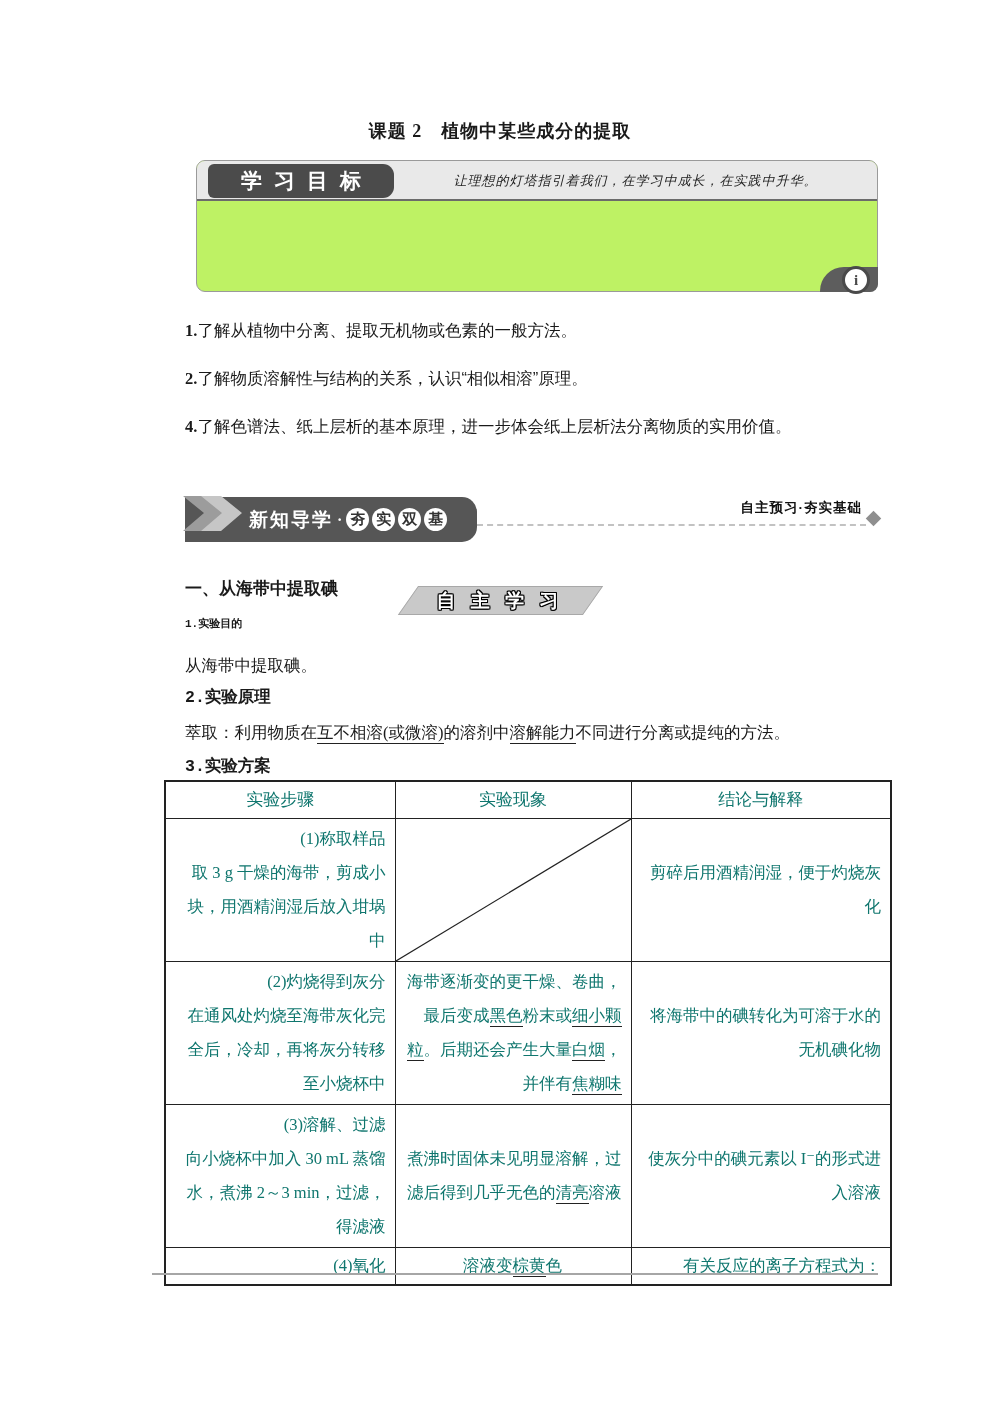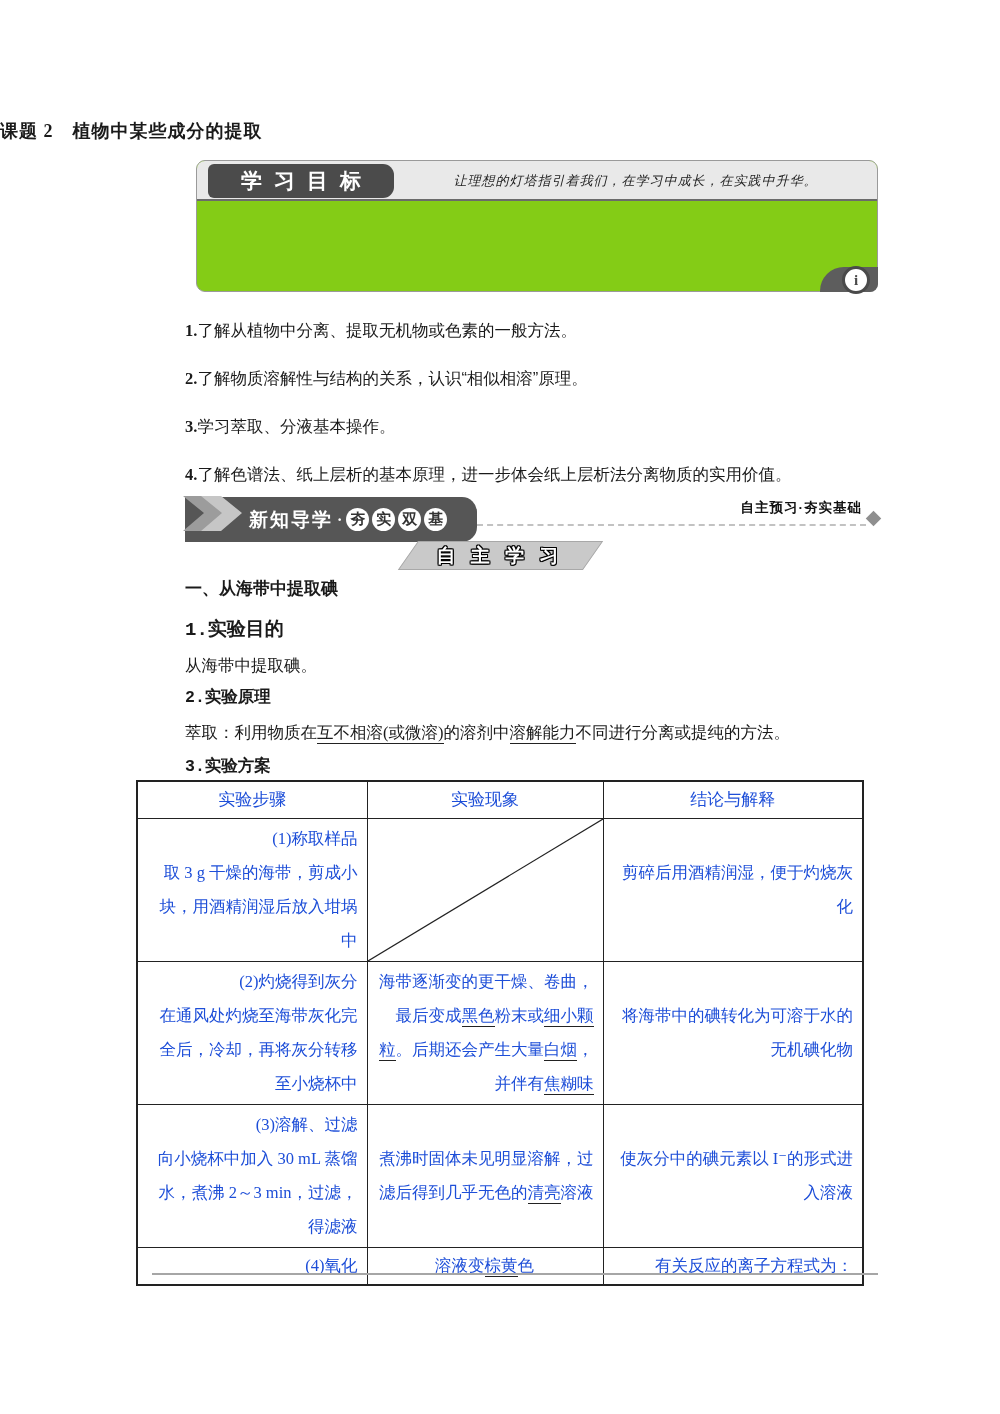--- a/index.html
+++ b/index.html
@@ -12,7 +12,7 @@
 
   
   .page-title {
-    position:absolute; top:119px; left:0; right:0; text-align:left;
+    position:absolute; top:119px; left:0; right:0; text-align:center;
     font-size:18px; font-weight:bold; letter-spacing:1px;
   }
 

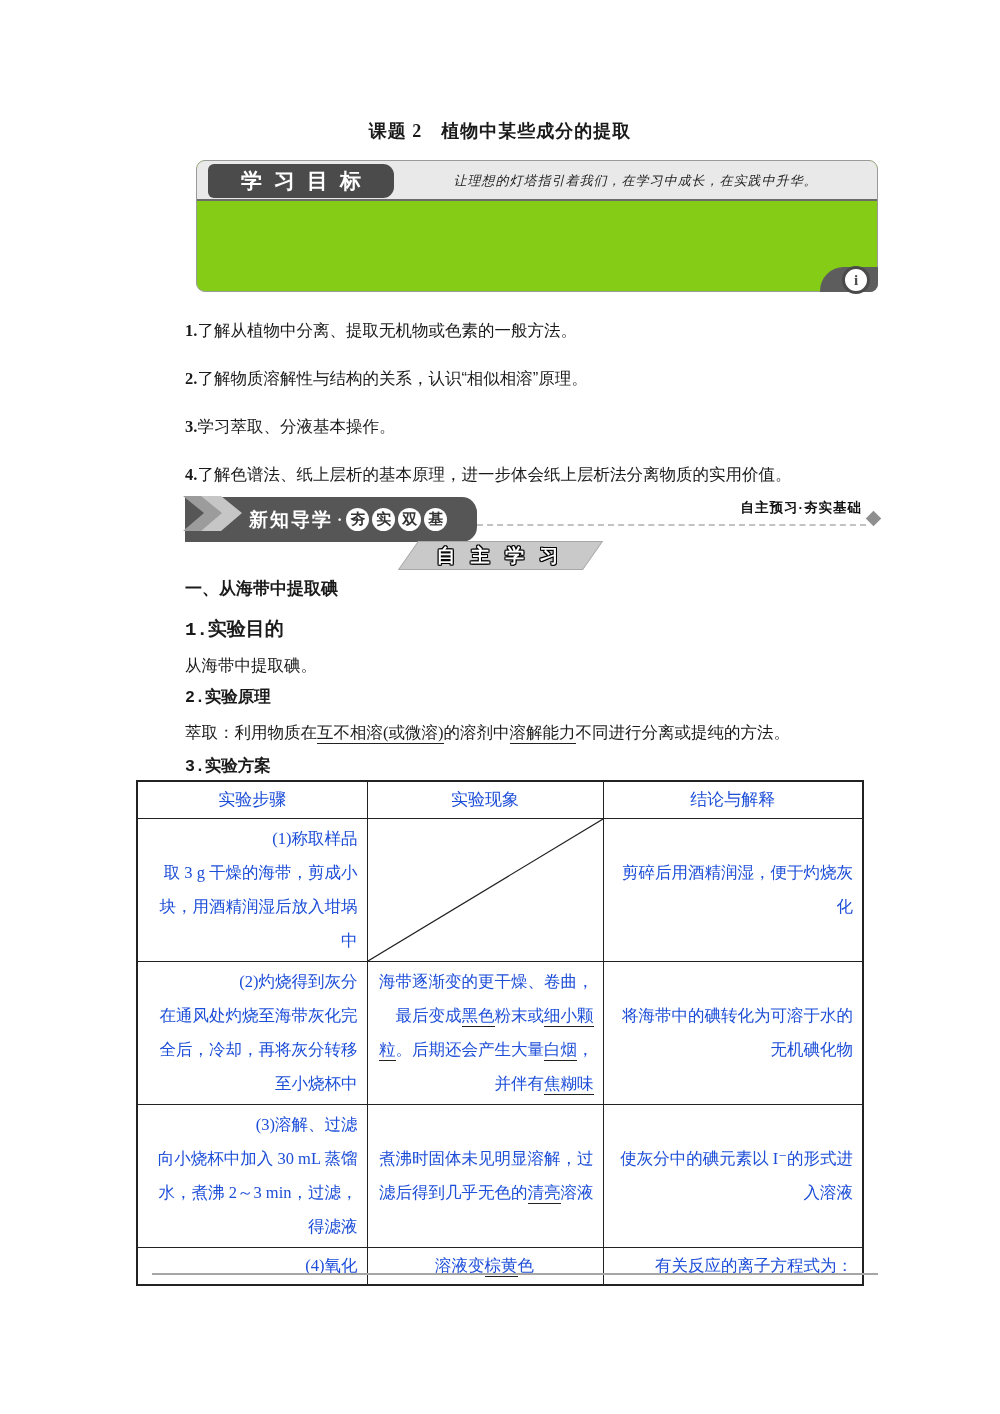--- a/index.html
+++ b/index.html
@@ -19,7 +19,7 @@
   
   .obj-box {
     position:absolute; left:196px; top:160px; width:682px; height:132px;
-    border:1px solid #9a9a9a; border-radius:9px; background:#84cc16;
+    border:1px solid #9a9a9a; border-radius:9px; background:#bef264;
   }
   .obj-strip {
     position:relative; height:40px; background:#e9e9e9;

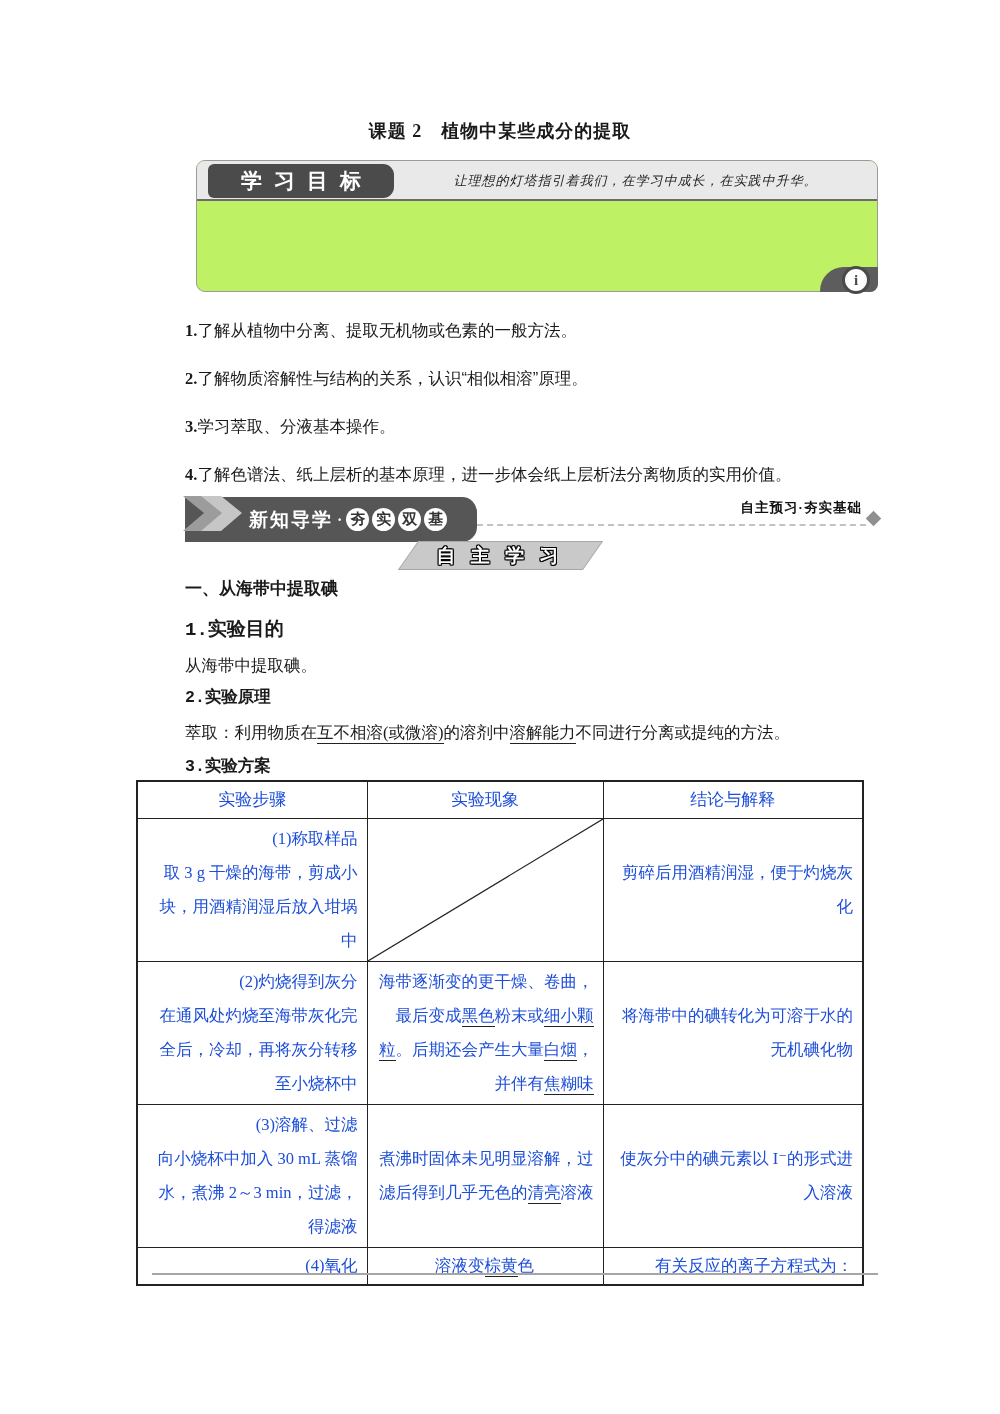--- a/index.html
+++ b/index.html
@@ -152,7 +152,6 @@
   <div class="goals">
     <div class="goal"><span class="goal-num">1.</span><span>了解从植物中分离、提取无机物或色素的一般方法。</span></div>
     <div class="goal"><span class="goal-num">2.</span><span>了解物质溶解性与结构的关系，认识“相似相溶”原理。</span></div>
-    <div class="goal"><span class="goal-num">3.</span><span>学习萃取、分液基本操作。</span></div>
     <div class="goal"><span class="goal-num">4.</span><span>了解色谱法、纸上层析的基本原理，进一步体会纸上层析法分离物质的实用价值。</span></div>
   </div>
 

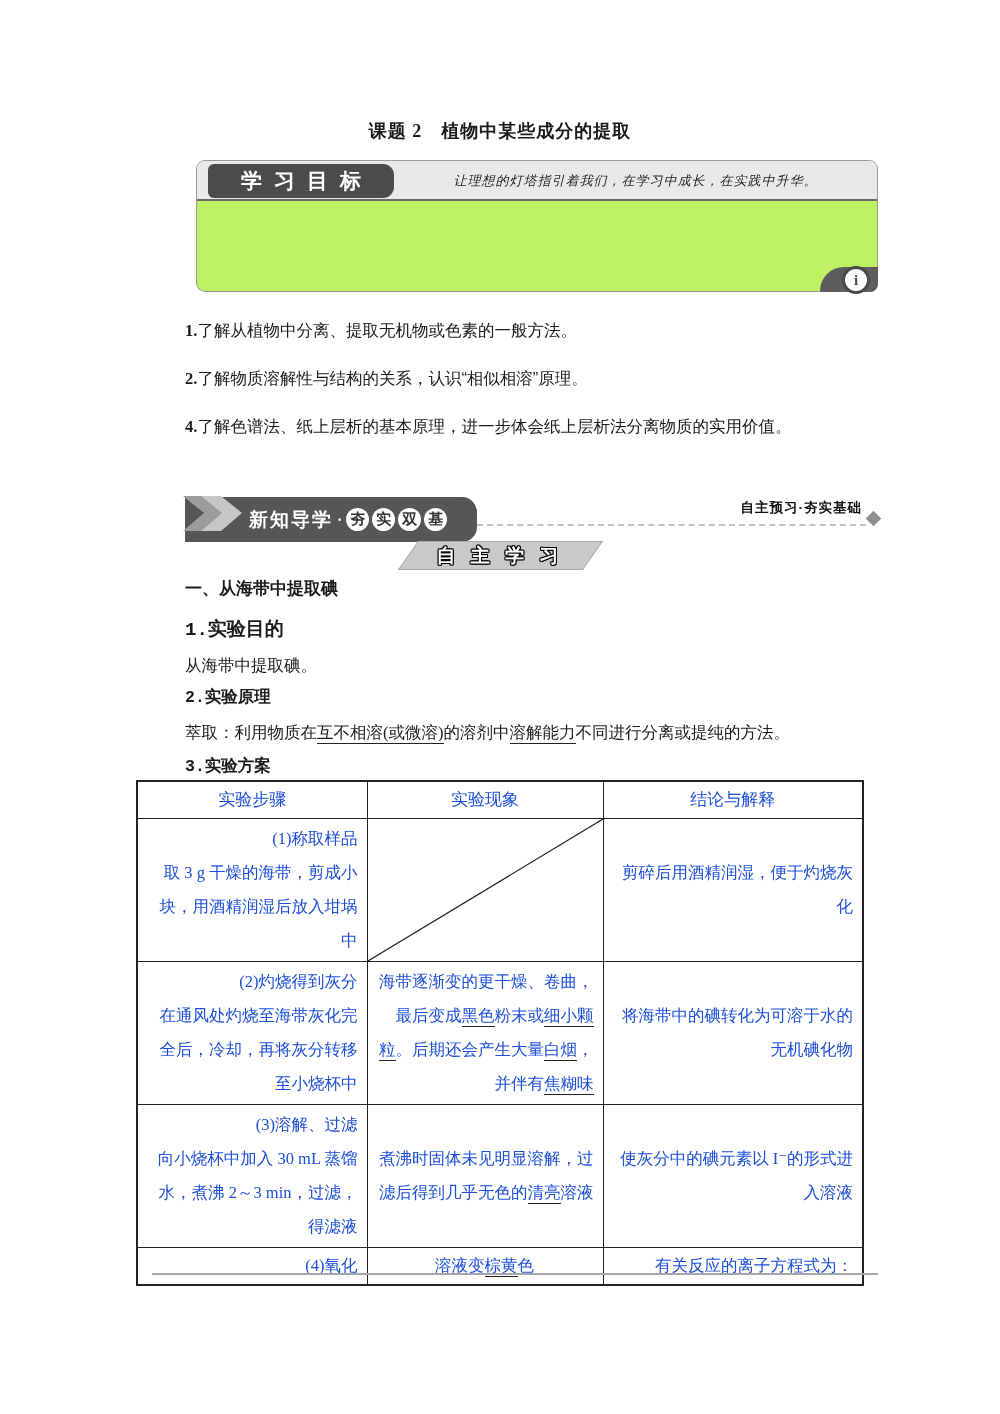--- a/index.html
+++ b/index.html
@@ -103,6 +103,7 @@
     text-shadow:-1px -1px 0 #000, 1px -1px 0 #000, -1px 1px 0 #000,
                  1px 1px 0 #000, -1px 0 0 #000, 1px 0 0 #000,
                  0 -1px 0 #000, 0 1px 0 #000;
+    margin-top:45px;
   }
 
   

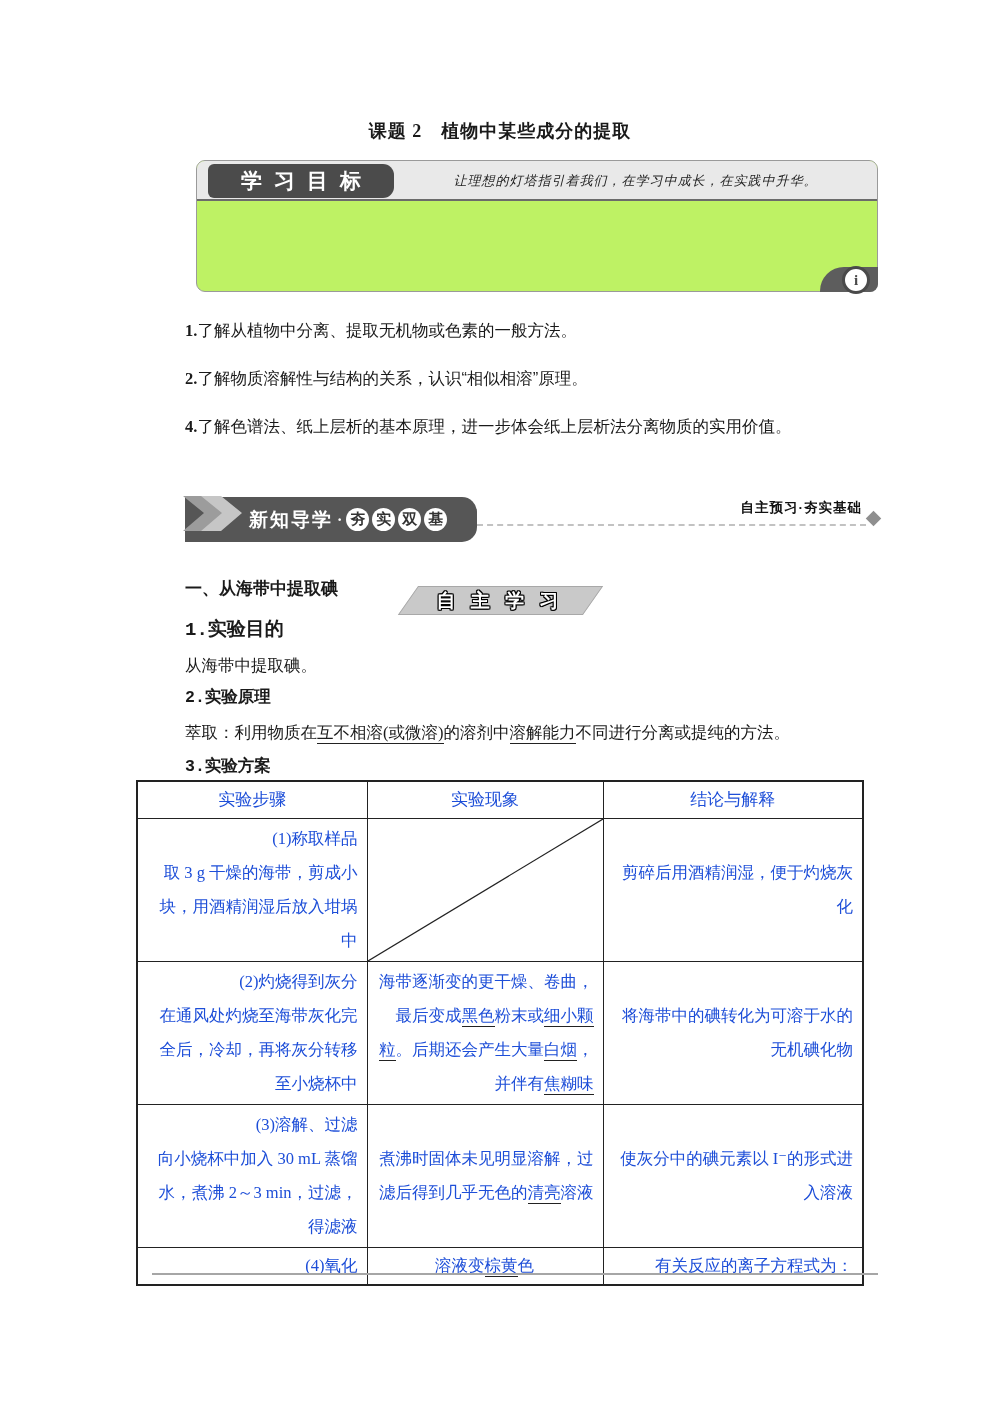--- a/index.html
+++ b/index.html
@@ -184,7 +184,7 @@
   </div>
 
   <div class="line h-bold" style="top:577px">一、从海带中提取碘</div>
-  <div class="line h-bold" style="top:616px; font-size:19px">1.实验目的</div>
+  <div class="line h-bold" style="top:616px; font-size:11px">1.实验目的</div>
   <div class="line" style="top:655px">从海带中提取碘。</div>
   <div class="line h-bold" style="top:686px; font-size:16.5px">2.实验原理</div>
   <div class="line" style="top:722px"><span>萃取：利用物质在</span><span class="u">互不相溶(或微溶)</span><span>的溶剂中</span><span class="u">溶解能力</span><span>不同进行分离或提纯的方法。</span></div>

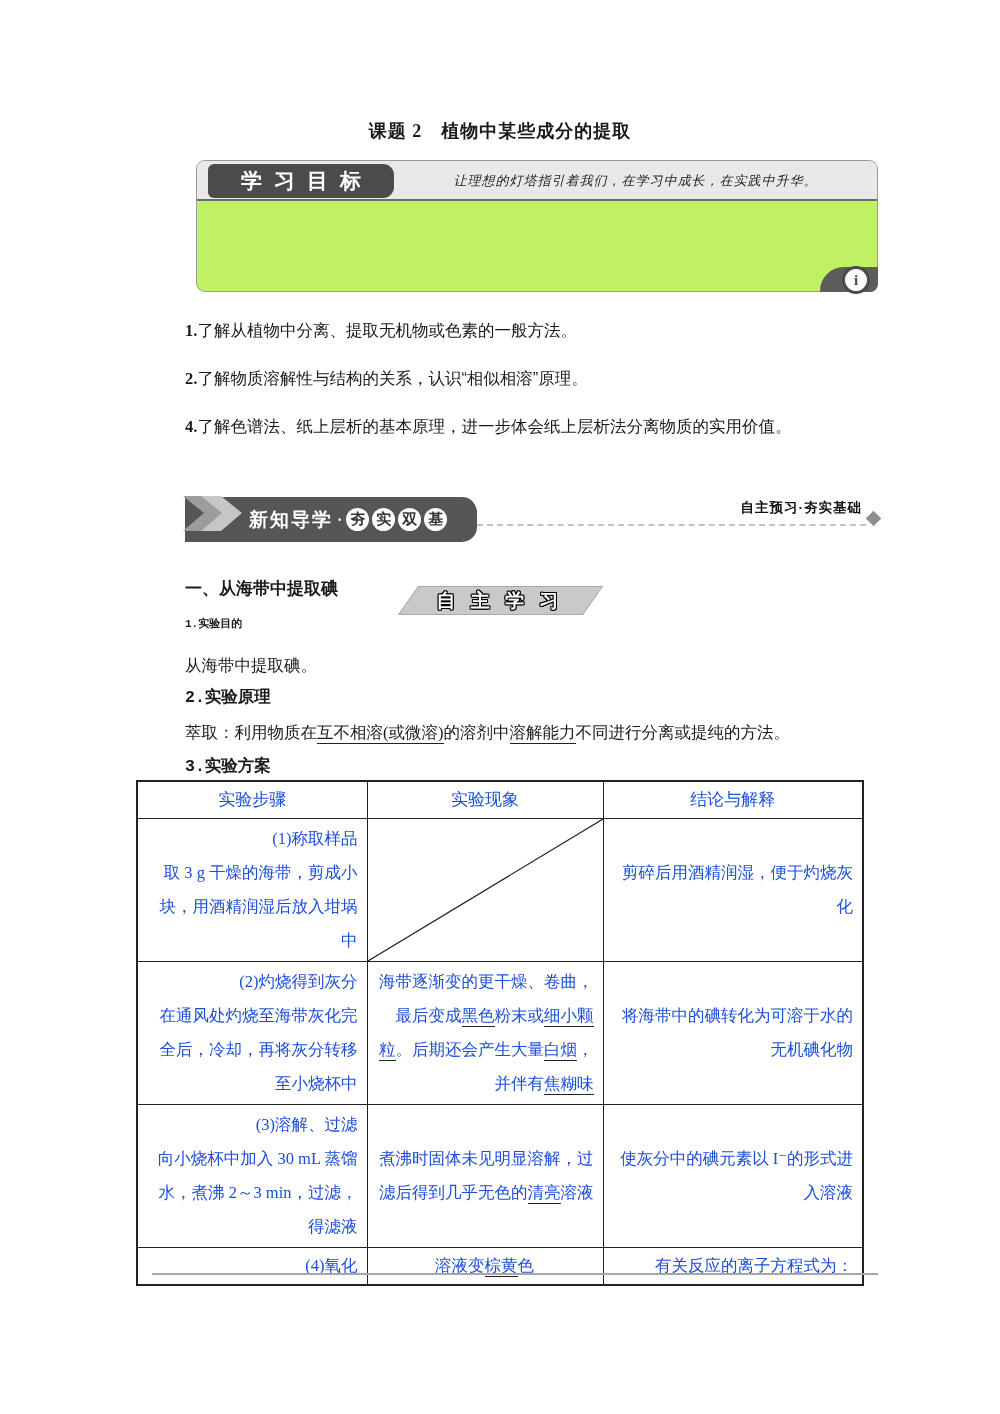--- a/index.html
+++ b/index.html
@@ -113,8 +113,8 @@
 
   
   .exp-table {
-    position:absolute; left:136px; top:780px; width:726px;
-    border-collapse:collapse; font-size:16.5px; color:#1d4ed8;
+    position:absolute; left:164px; top:780px; width:726px;
+    border-collapse:collapse; font-size:16.5px; color:#0f766e;
     table-layout:fixed;
   }
   .exp-table th, .exp-table td { border:1px solid #222; }

